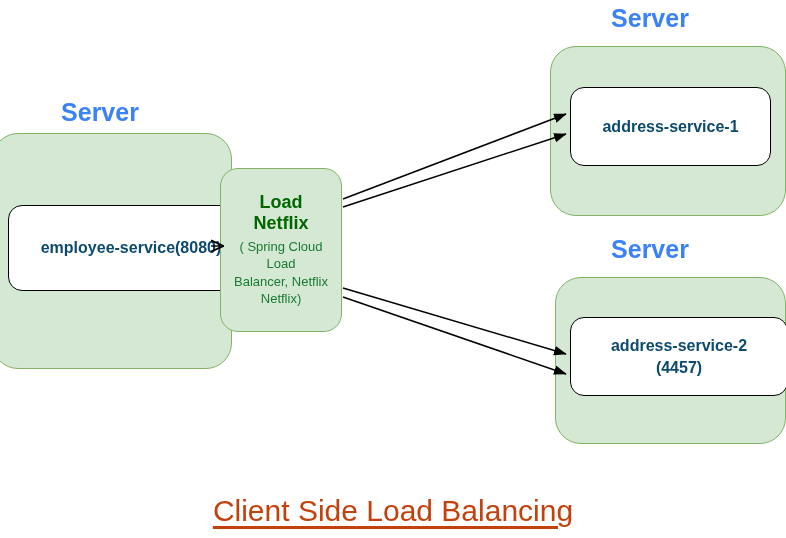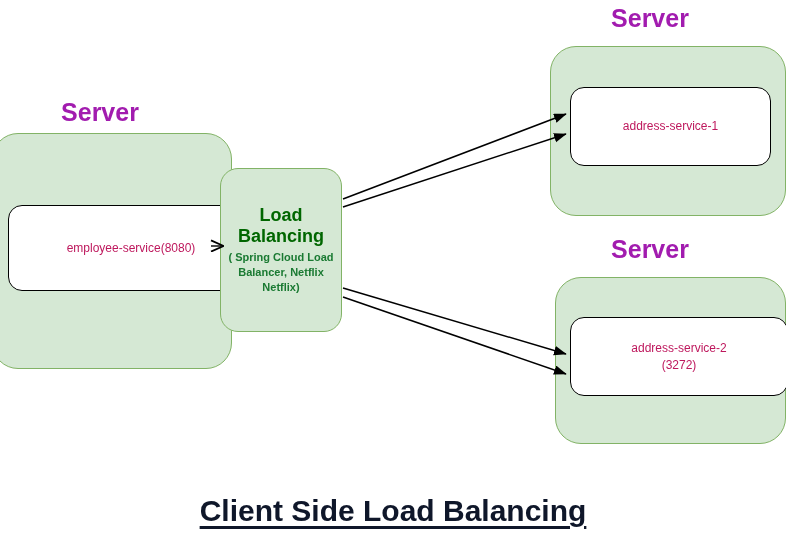--- a/index.html
+++ b/index.html
@@ -31,7 +31,7 @@
   
   .server-caption {
     position: absolute;
-    color: #a21caf;
+    color: #3b82f6;
     font-weight: bold;
     font-size: 25px;
     line-height: 1;

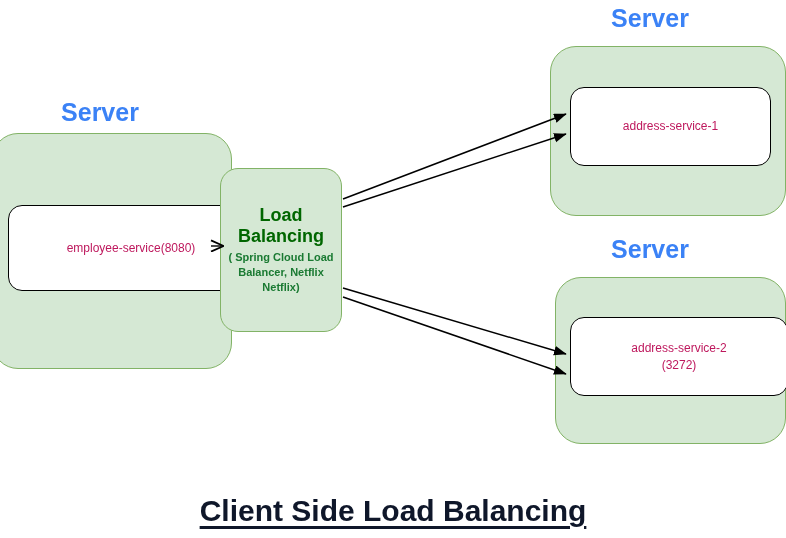--- a/index.html
+++ b/index.html
@@ -52,9 +52,9 @@
     text-align: center;
   }
   .service-label {
-    color: #be185d;
-    font-weight: normal;
-    font-size: 12px;
+    color: #0c4a6e;
+    font-weight: bold;
+    font-size: 16px;
     line-height: 1.35;
     padding: 0 6px;
   }

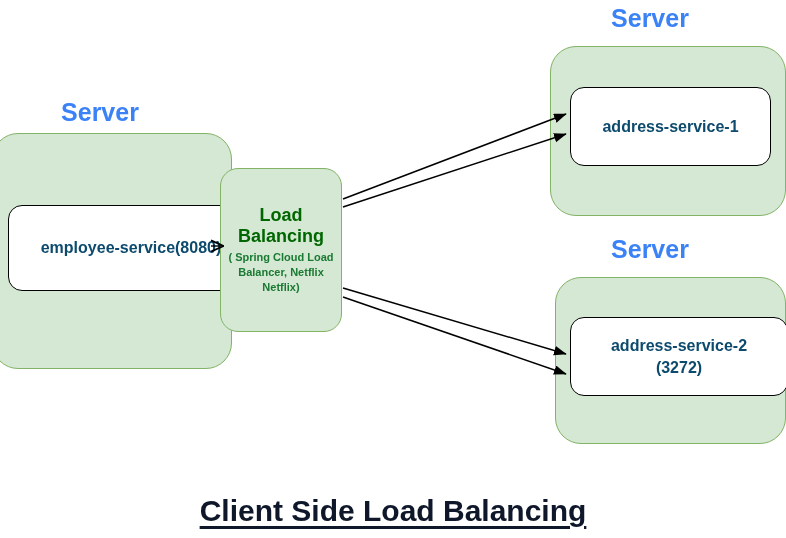--- a/index.html
+++ b/index.html
@@ -130,7 +130,7 @@
   <div class="lb-box" style="left:220px; top:168px; width:122px; height:164px;">
     <div class="lb-title">
       <span>Load</span><br>
-      <span>Balancing</span>
+      <span>Netflix</span>
     </div>
     <div class="lb-sub">
       <span>( Spring Cloud Load</span><br>

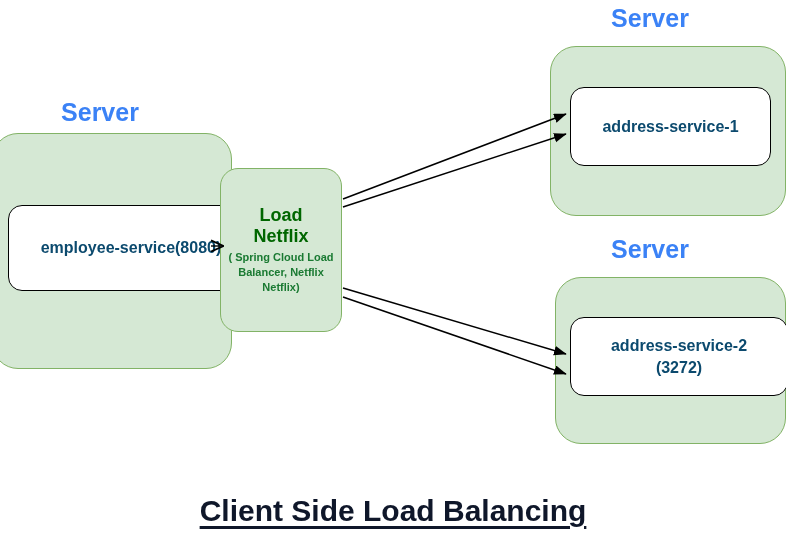--- a/index.html
+++ b/index.html
@@ -82,8 +82,8 @@
   }
   .lb-sub {
     color: #1a7a32;
-    font-weight: bold;
-    font-size: 11px;
+    font-weight: normal;
+    font-size: 13px;
     line-height: 1.35;
     margin-top: 3px;
   }

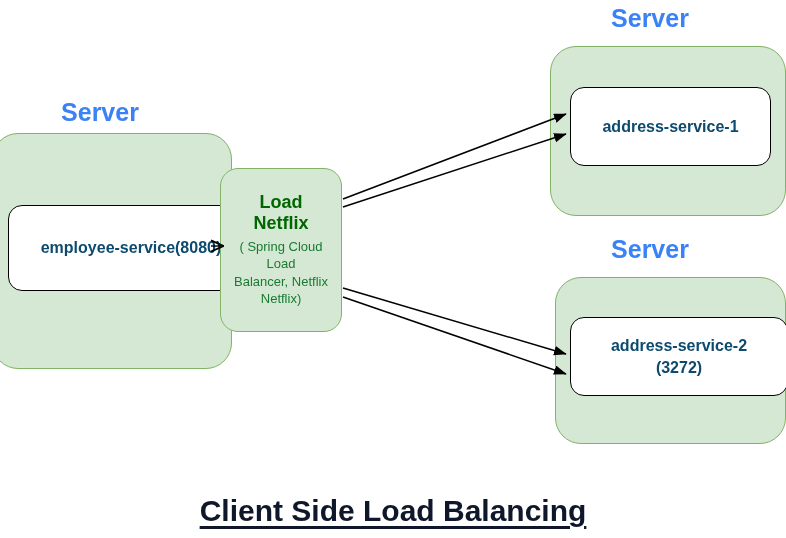--- a/index.html
+++ b/index.html
@@ -156,7 +156,7 @@
   <div class="service-box" style="left:570px; top:317px; width:218px; height:79px;">
     <div class="service-label">
       <span>address-service-2</span>
-      <span class="port-line">(3272)</span>
+      <span class="port-line">(4457)</span>
     </div>
   </div>
 

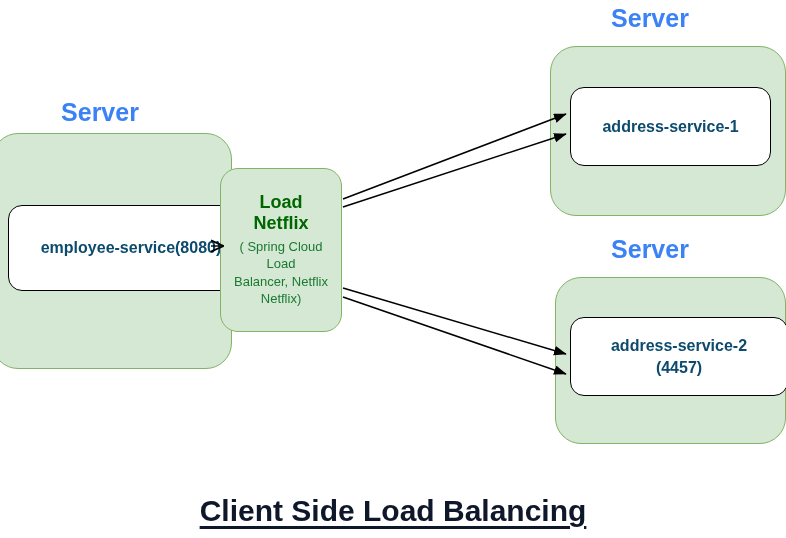--- a/index.html
+++ b/index.html
@@ -104,8 +104,8 @@
     left: 0;
     right: 0;
     text-align: center;
-    color: #0f172a;
-    font-weight: bold;
+    color: #c2410c;
+    font-weight: normal;
     font-size: 30px;
     text-decoration: underline;
     text-underline-offset: 5px;

